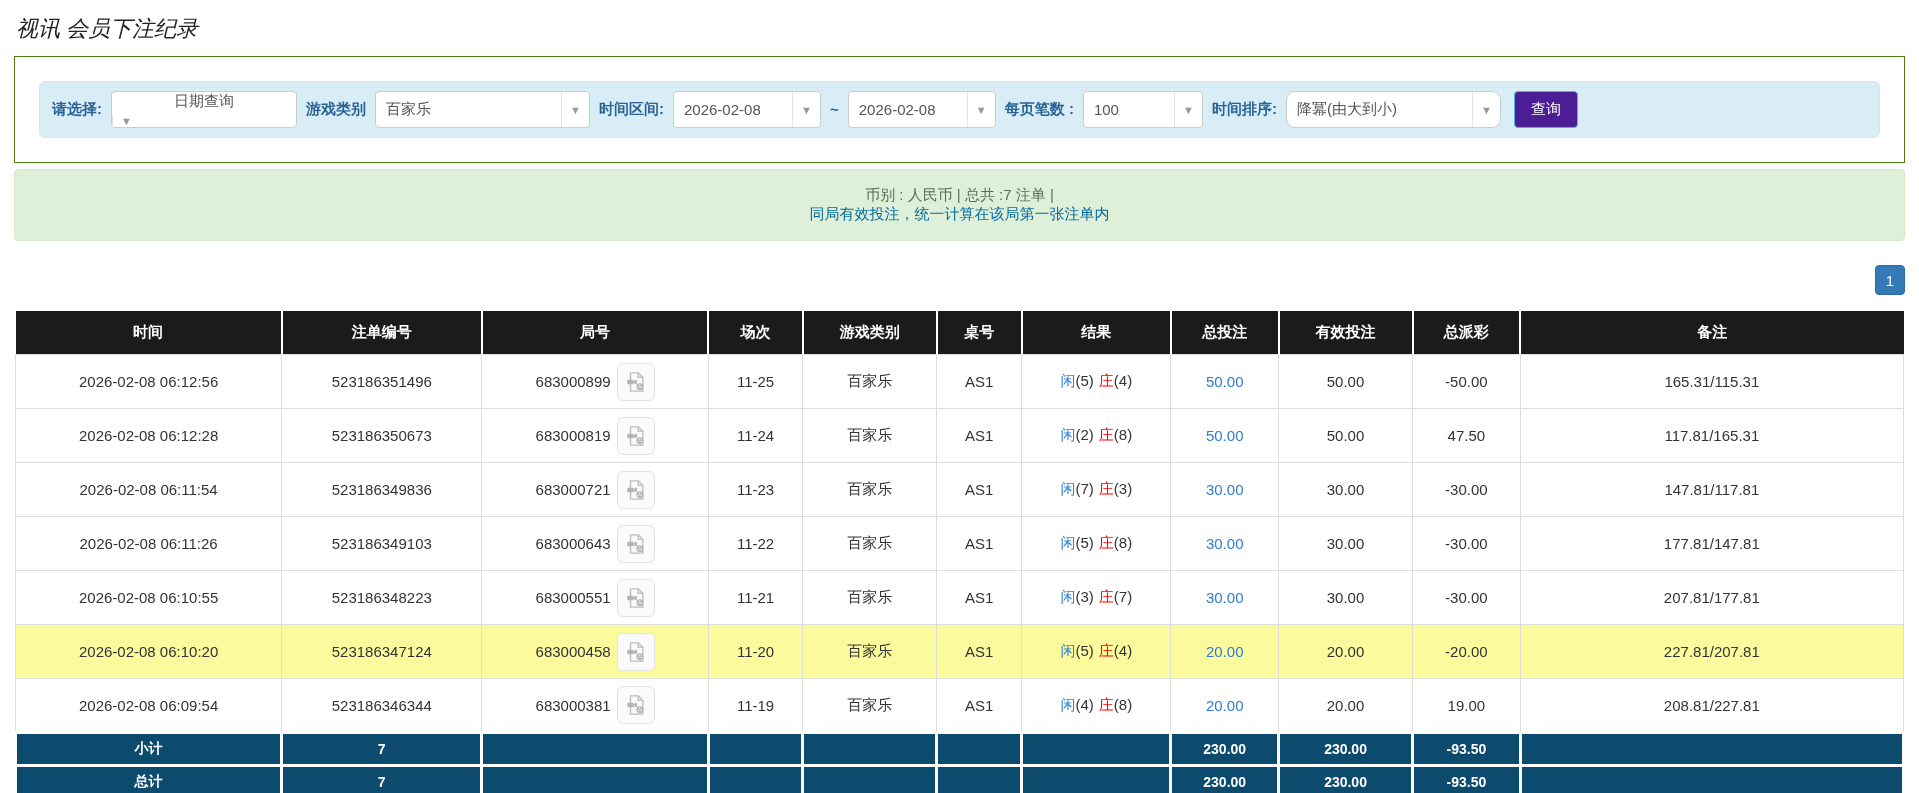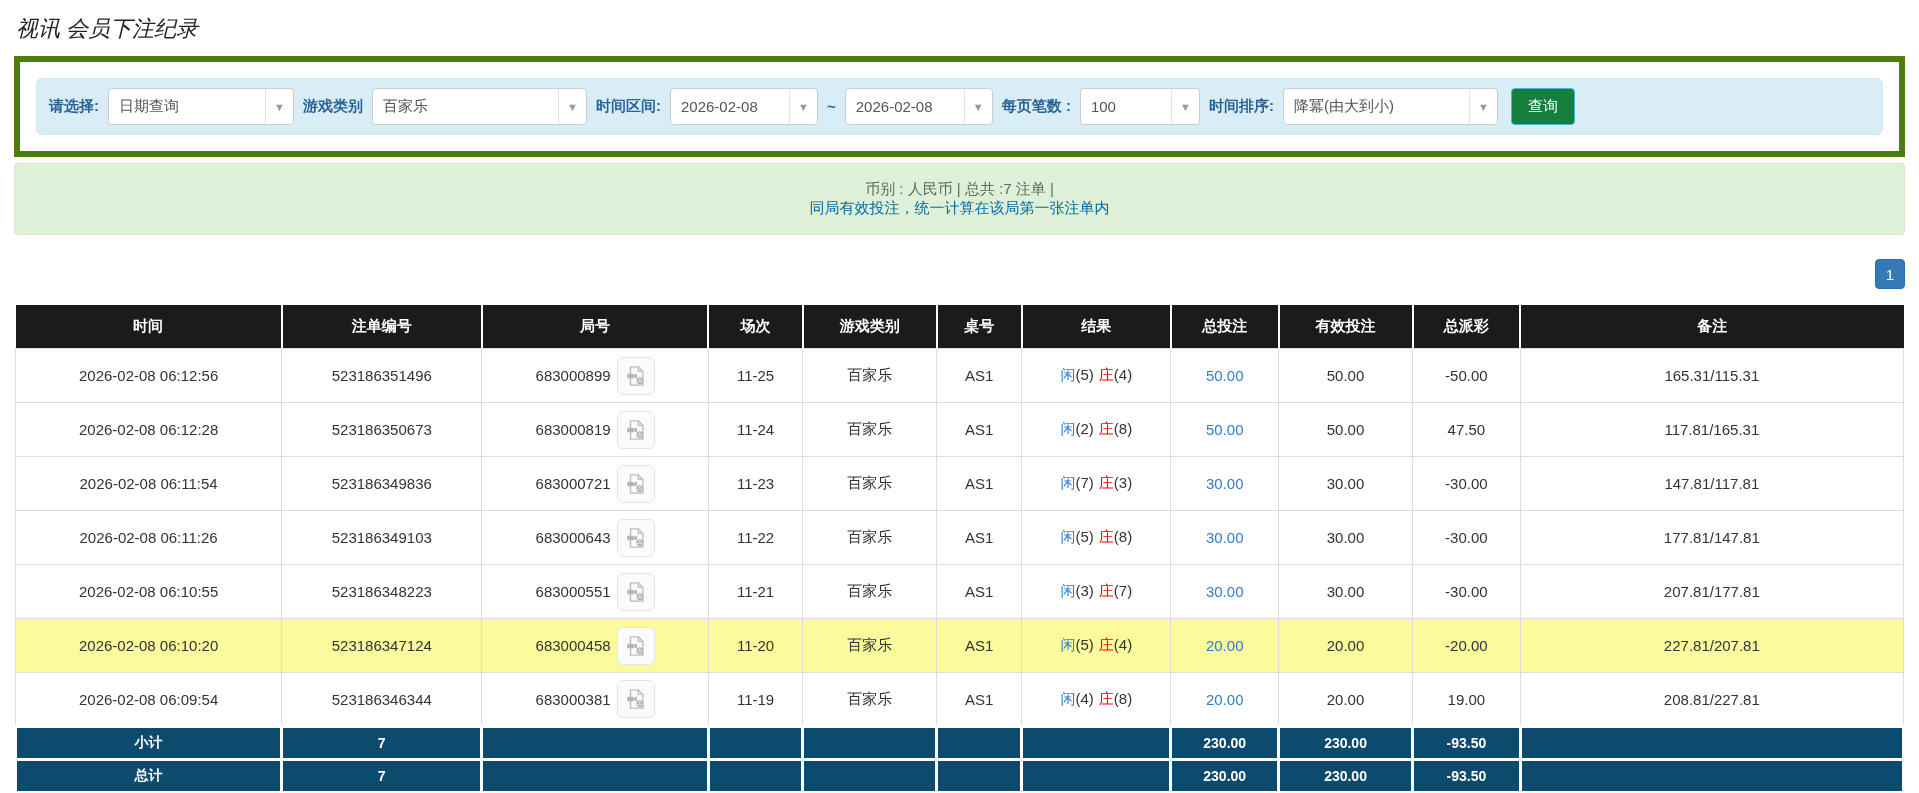--- a/index.html
+++ b/index.html
@@ -15,7 +15,7 @@
   .page-title { font-size:22px; font-weight:400; color:#222; margin:2px 0 12px 2px;font-style:italic; }
 
   
-  .filter-panel { border:6px solid #4d7c0f; padding:16px; background:#fff; }
+  .filter-panel { border:1px solid #4d7c0f; padding:24px; background:#fff; }
   .filter-bar {
     background:#d9edf7; border:1px solid #cfe7f3; border-radius:6px;
     display:flex; align-items:center; padding:9px 12px; gap:9px;

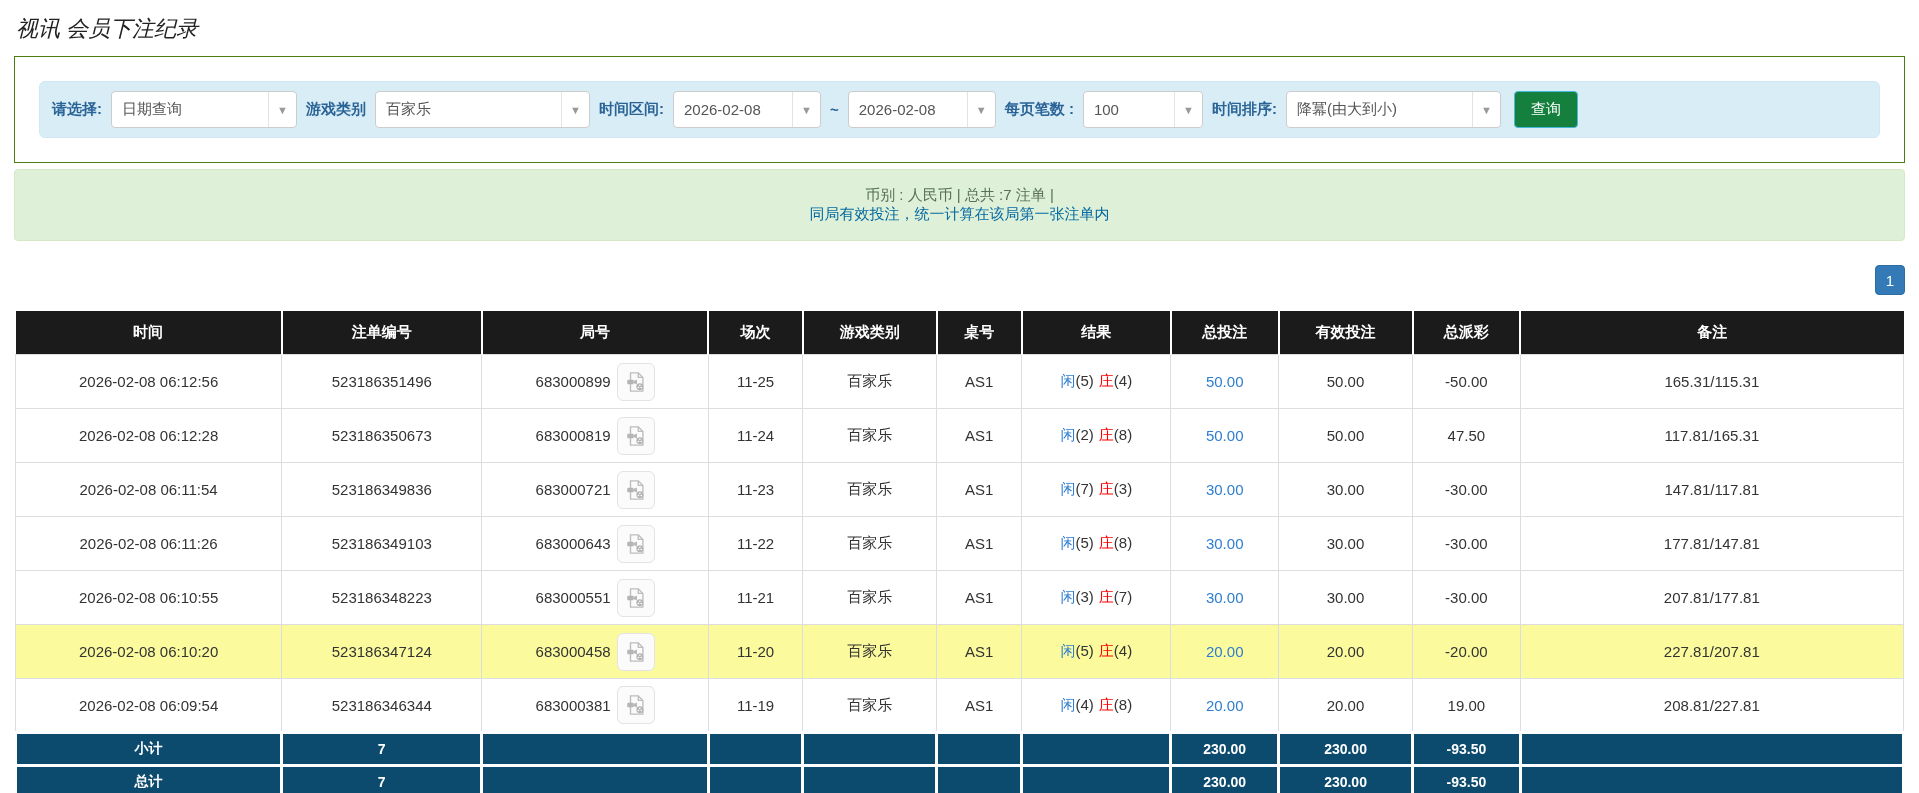--- a/index.html
+++ b/index.html
@@ -32,7 +32,7 @@
     width:28px; align-self:stretch; display:flex; align-items:center; justify-content:center;
     border-left:1px solid #e3e3e3; color:#999; font-size:11px;
   }
-  .w-choice { width:186px; }
+  .w-choice { width:186px;flex-direction:column; }
   .w-game   { width:215px; }
   .w-date   { width:148px; }
   .w-size   { width:120px; }

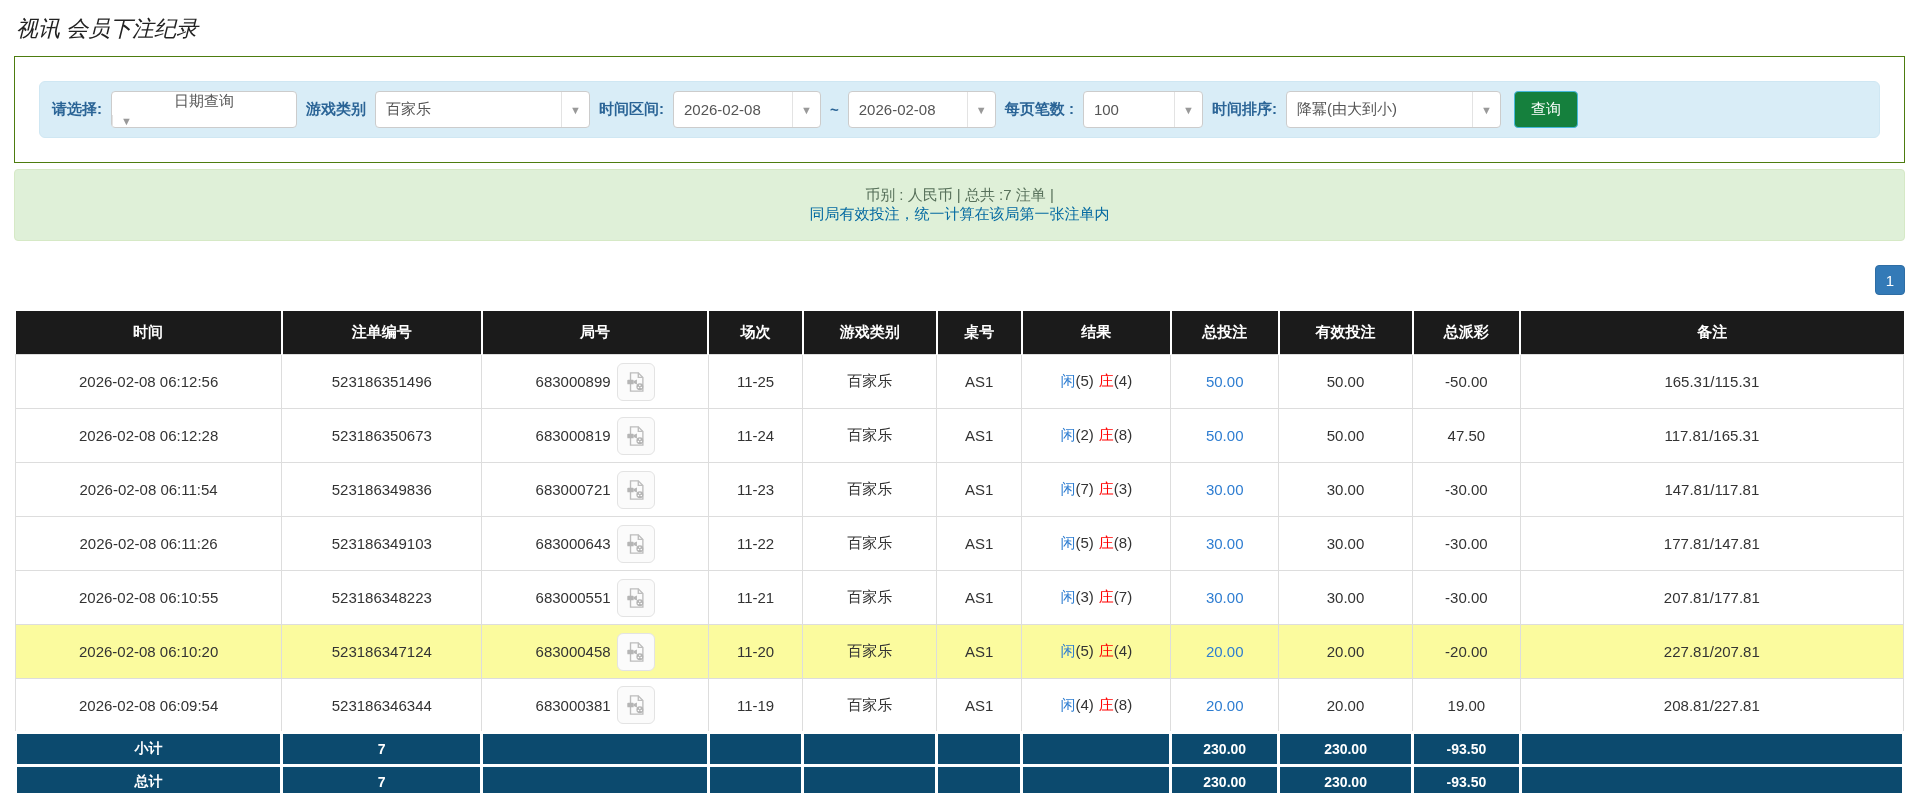--- a/index.html
+++ b/index.html
@@ -36,7 +36,7 @@
   .w-game   { width:215px; }
   .w-date   { width:148px; }
   .w-size   { width:120px; }
-  .w-sort   { width:215px; }
+  .w-sort   { width:215px;border-radius:9px; }
   .search-btn {
     background:#15803d; border:1px solid #46b8da; border-radius:4px; color:#fff;
     font-size:15px; padding:0 16px; height:37px; cursor:pointer; margin-left:4px;

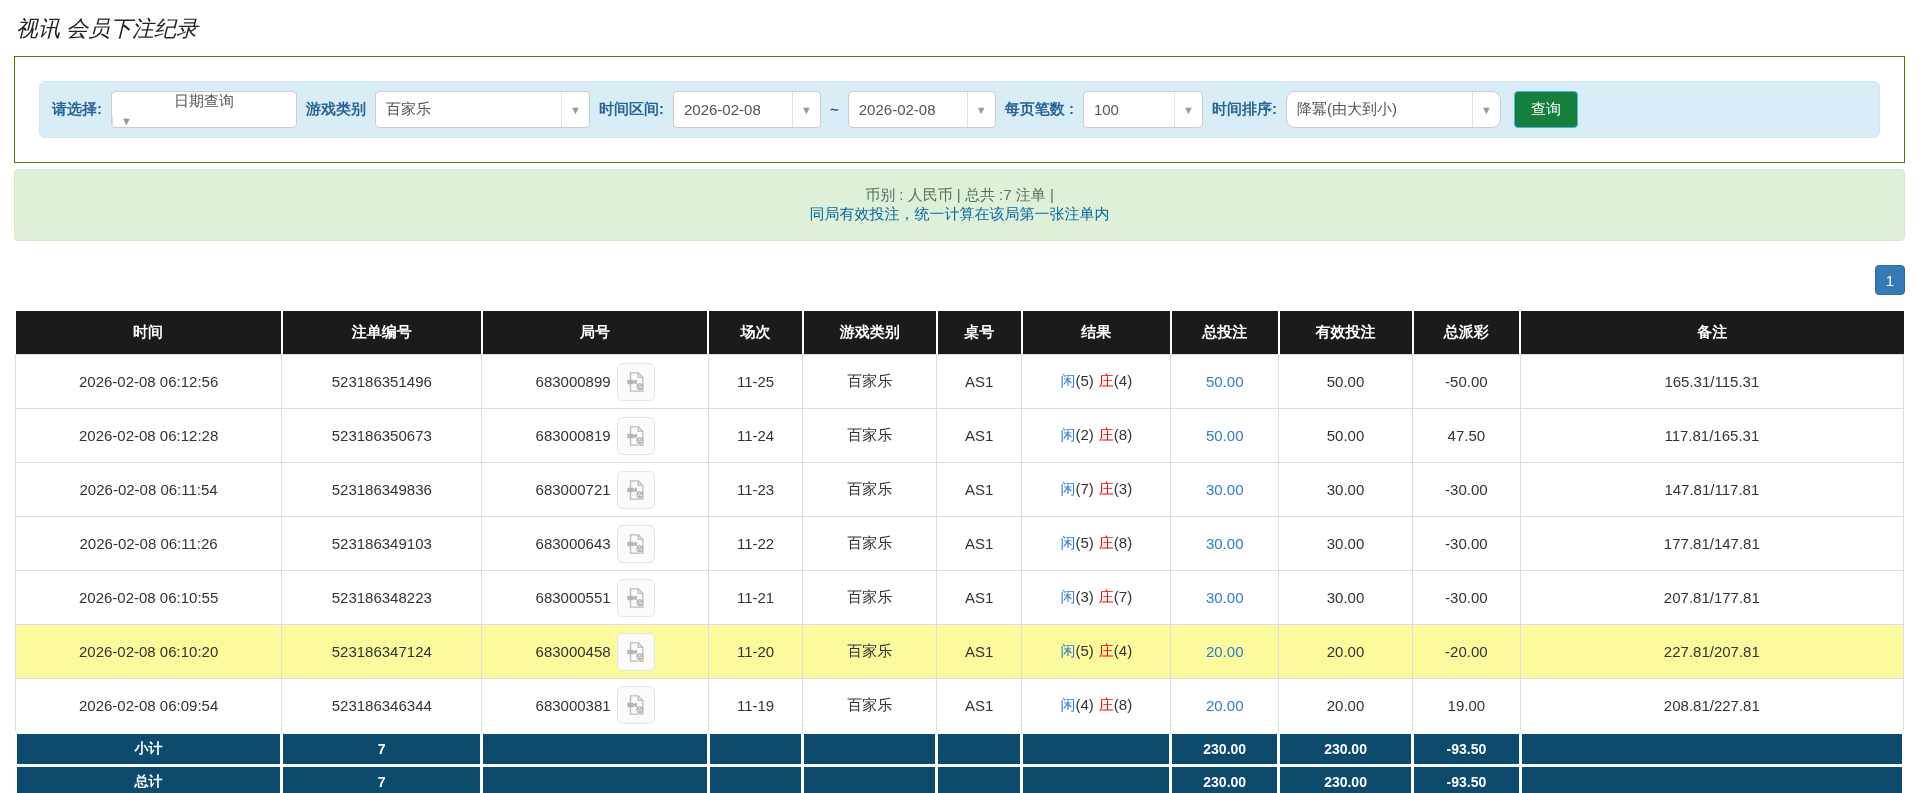--- a/index.html
+++ b/index.html
@@ -38,7 +38,7 @@
   .w-size   { width:120px; }
   .w-sort   { width:215px;border-radius:9px; }
   .search-btn {
-    background:#15803d; border:1px solid #46b8da; border-radius:4px; color:#fff;
+    background:#4c1d95; border:1px solid #46b8da; border-radius:4px; color:#fff;
     font-size:15px; padding:0 16px; height:37px; cursor:pointer; margin-left:4px;
     font-family:inherit;
   }

